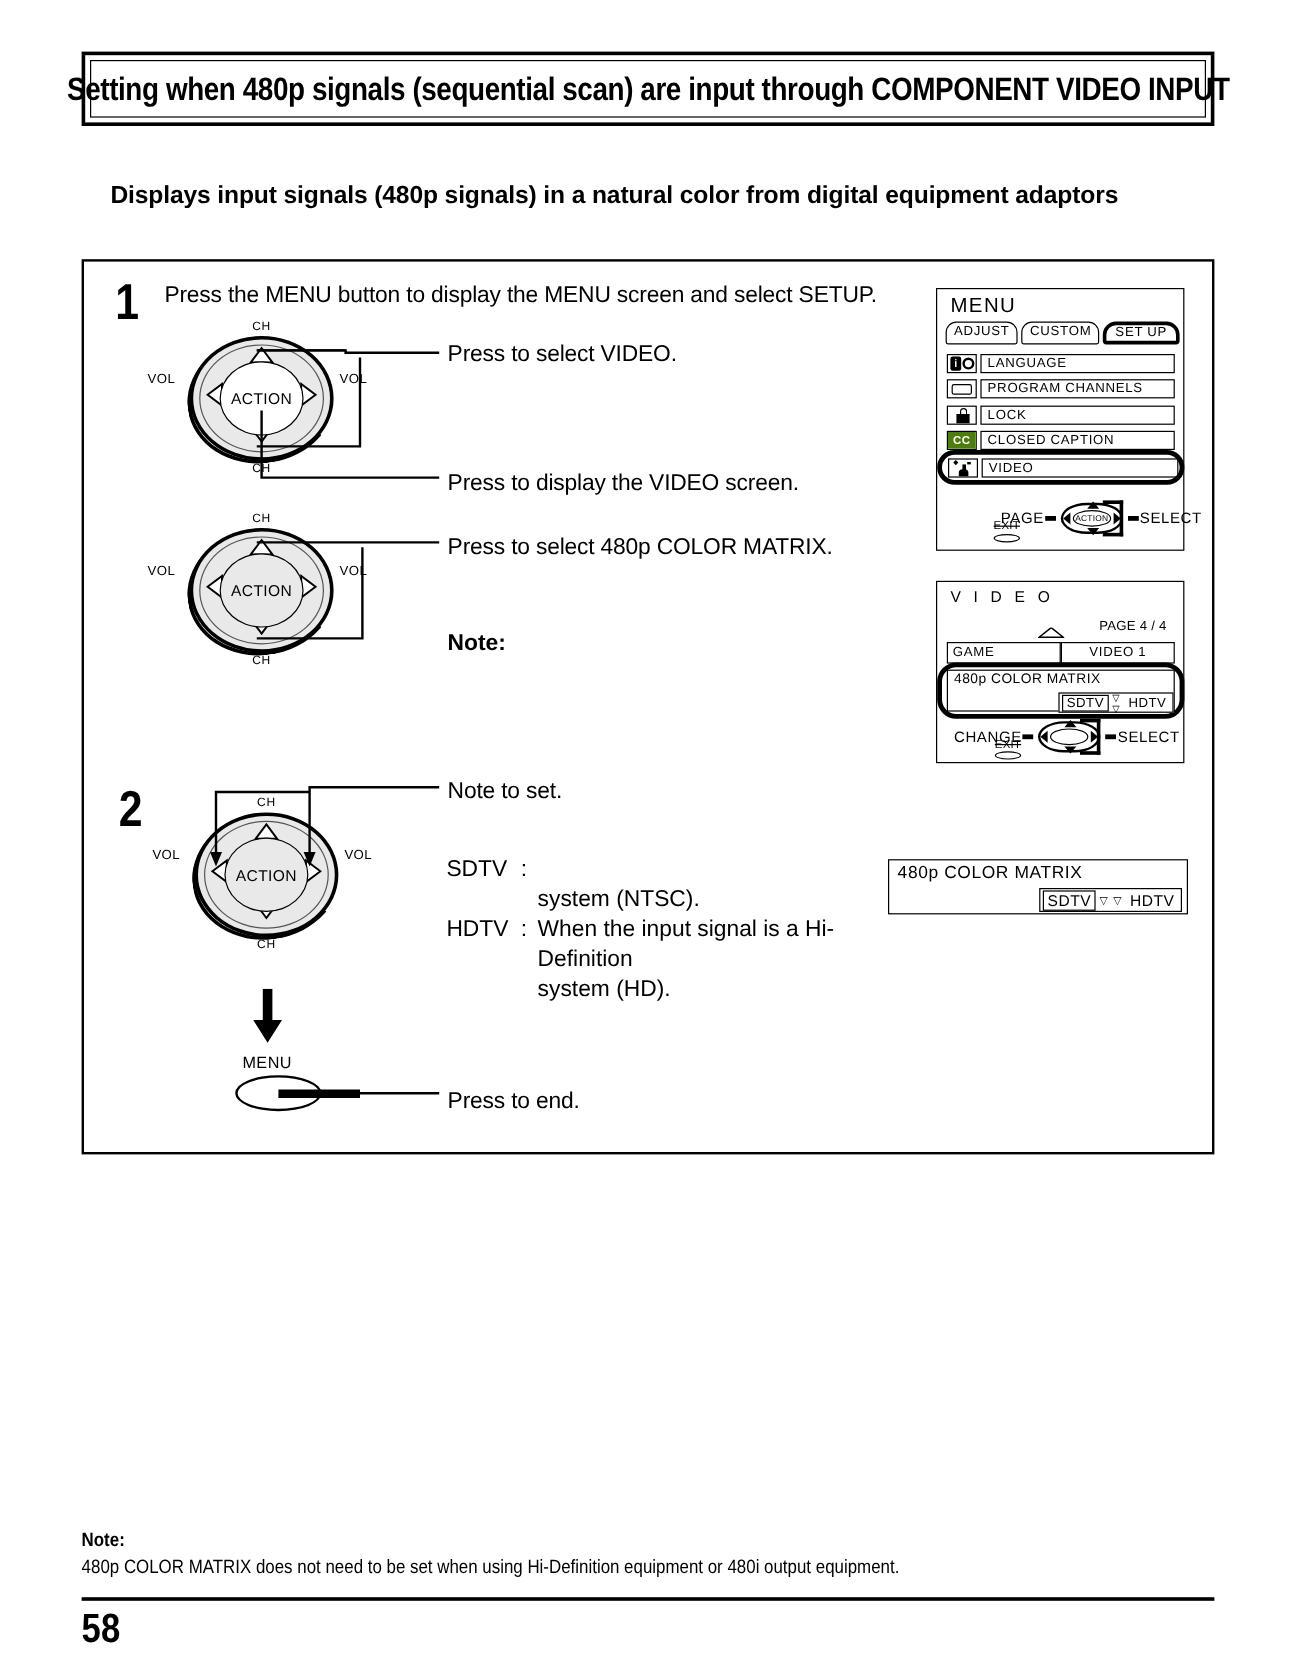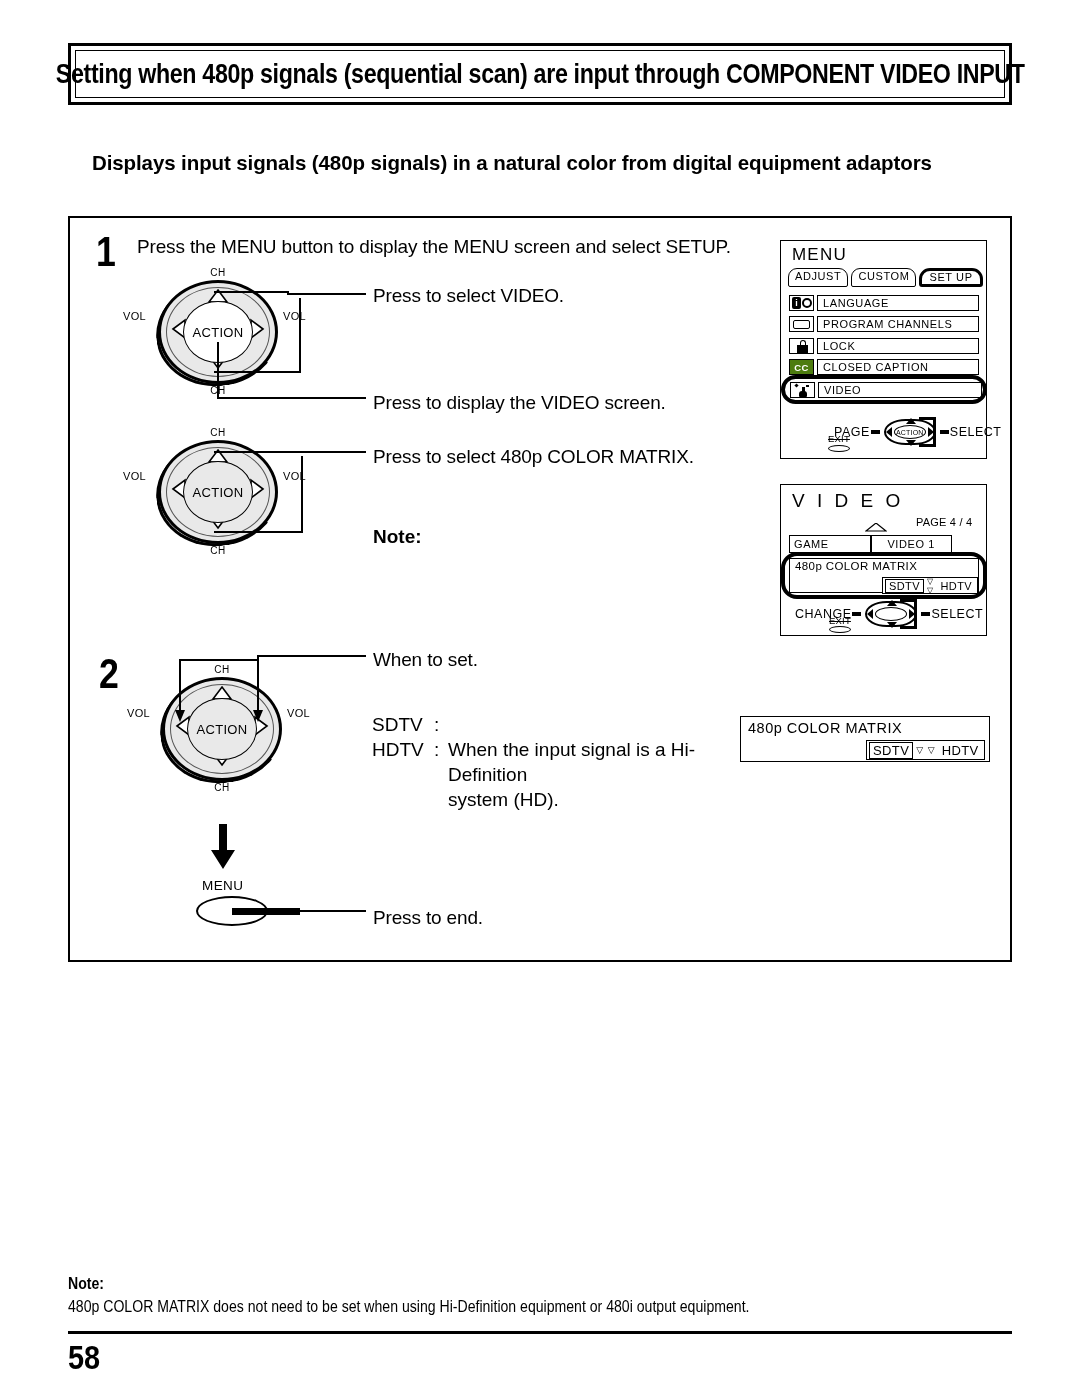--- a/index.html
+++ b/index.html
@@ -334,7 +334,7 @@
   #osd-video { left: 780px; top: 484px; width: 207px; height: 152px; }
   #osd-video .title {
     position: absolute; left: 11px; top: 5px;
-    font-size: 19px; letter-spacing: 3.5px;
+    font-size: 13px; letter-spacing: 3.5px;
   }
   #osd-video .page-lbl {
     position: absolute; left: 135px; top: 31px; font-size: 11px; letter-spacing: 0.2px;

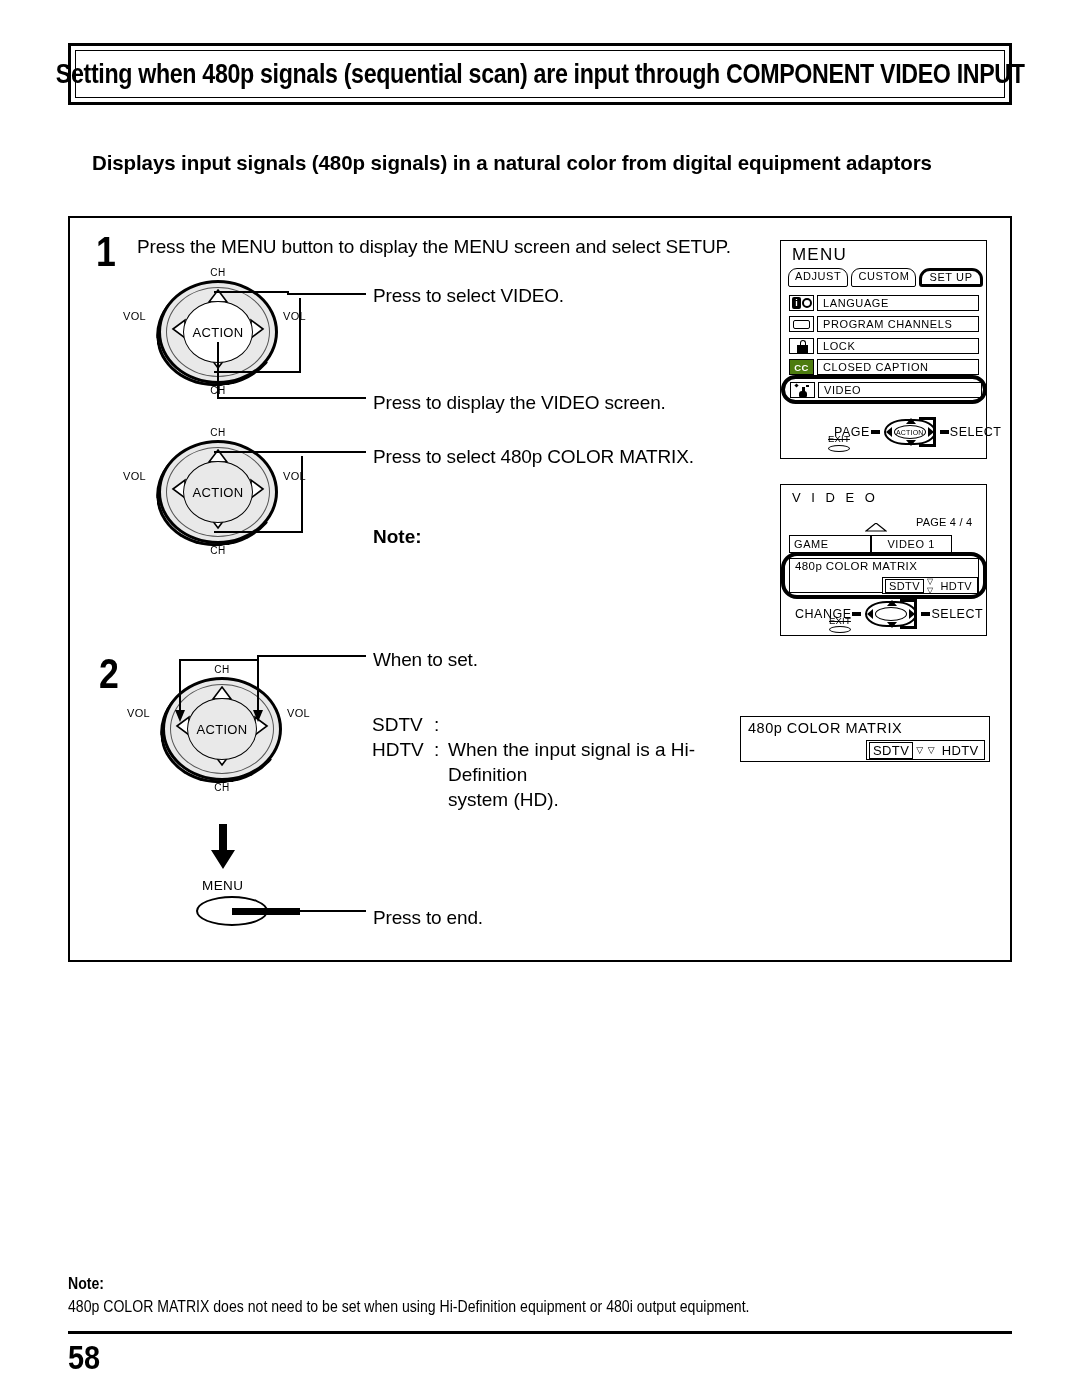--- a/index.html
+++ b/index.html
@@ -343,7 +343,7 @@
     position: absolute; left: 84px; top: 38px; width: 22px; height: 9px;
   }
   #osd-video .two-col {
-    position: absolute; left: 8px; top: 50px; width: 163px; height: 18px;
+    position: absolute; left: 8px; top: 50px; width: 190px; height: 18px;
     display: flex;
   }
   #osd-video .two-col .c {

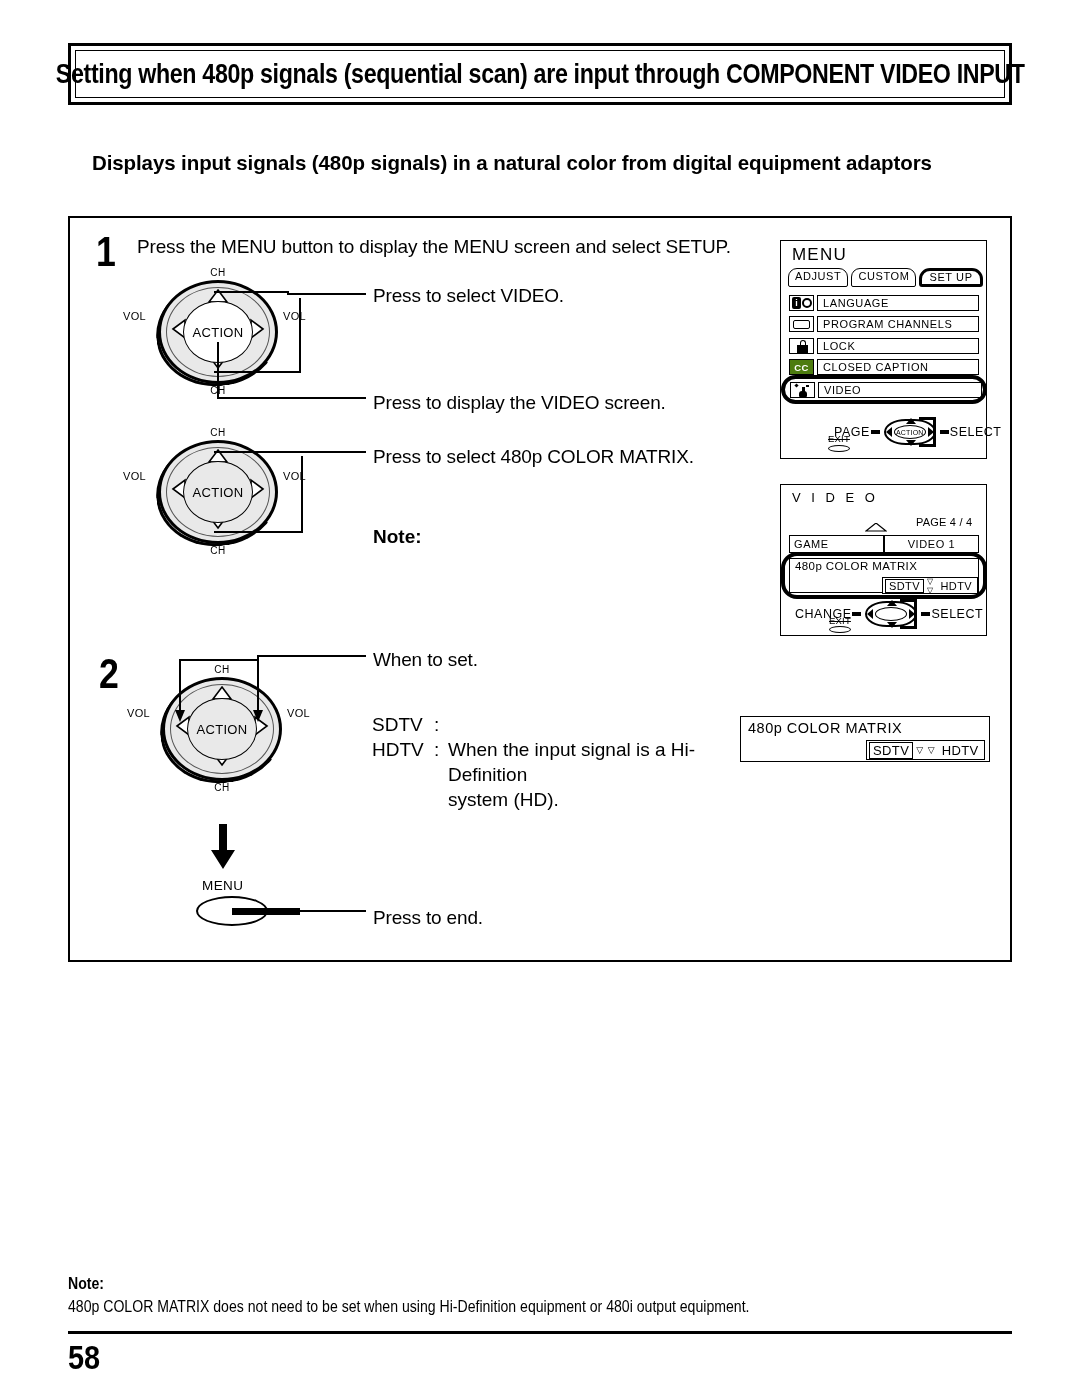--- a/index.html
+++ b/index.html
@@ -447,7 +447,7 @@
 <div class="abs instr" id="instr-select-video">Press to select VIDEO.</div>
 <div class="abs instr" id="instr-display-video">Press to display the VIDEO screen.</div>
 <div class="abs instr" id="instr-select-matrix">Press to select 480p COLOR MATRIX.</div>
-<div class="abs instr" id="instr-press-set">When to set.</div>
+<div class="abs instr" id="instr-press-set">Note to set.</div>
 <div class="abs instr" id="instr-press-end">Press to end.</div>
 
 <div class="abs" id="note-mid">

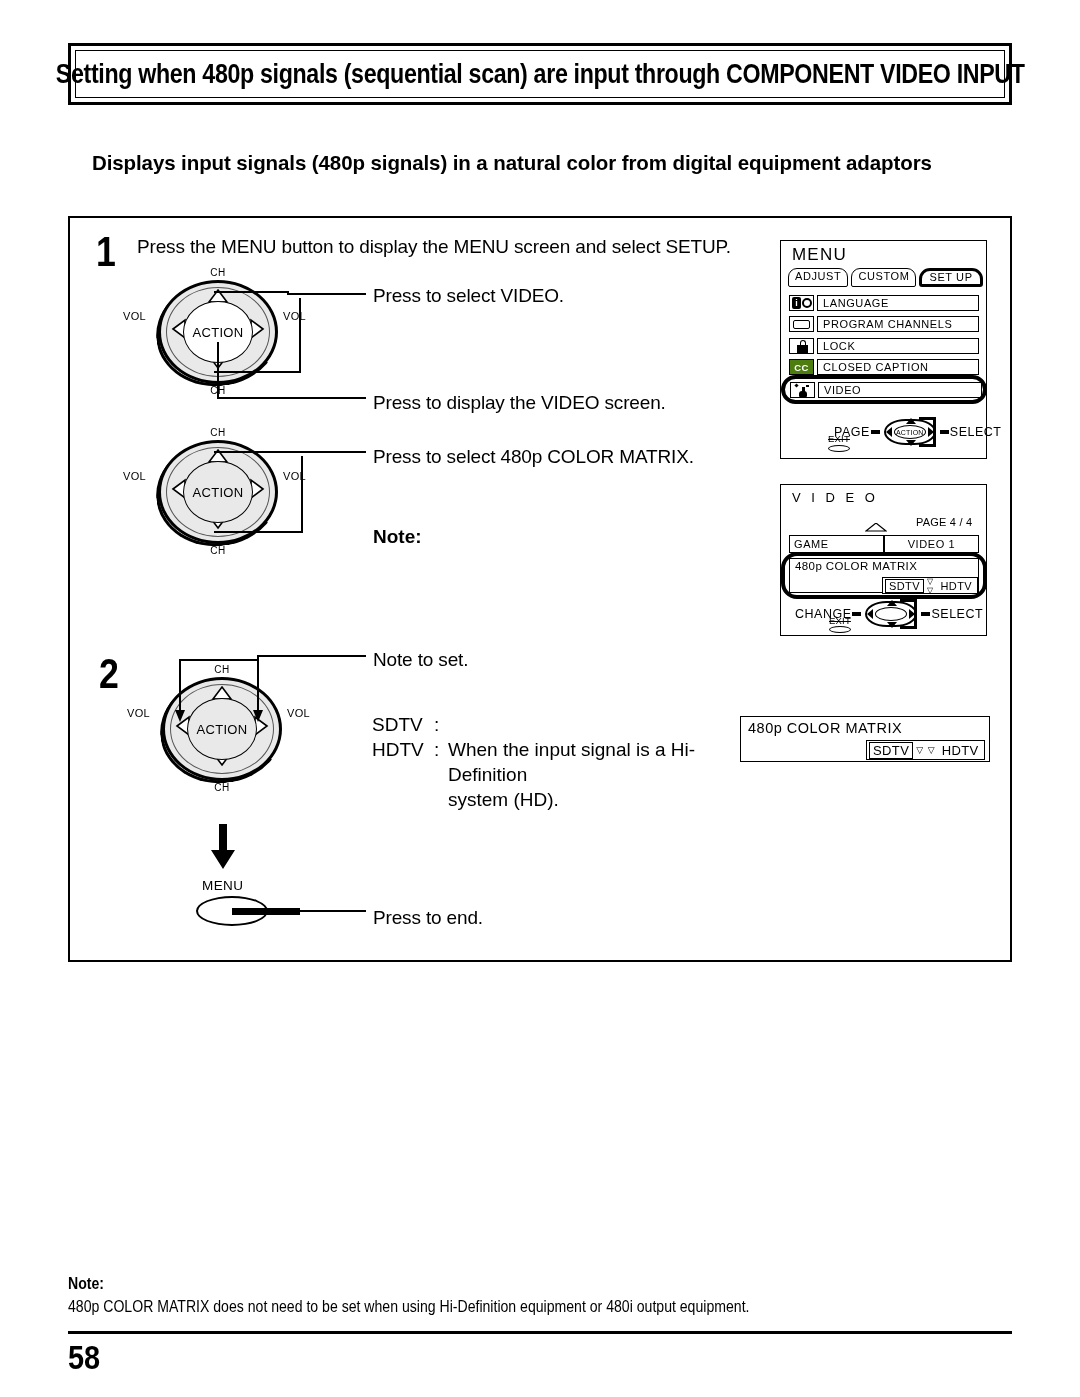--- a/index.html
+++ b/index.html
@@ -459,6 +459,7 @@
     <div class="key">SDTV</div>
     <div class="colon">:</div>
   </div>
+  <div class="cont">system (NTSC).</div>
   <div class="row">
     <div class="key">HDTV</div>
     <div class="colon">:</div>

